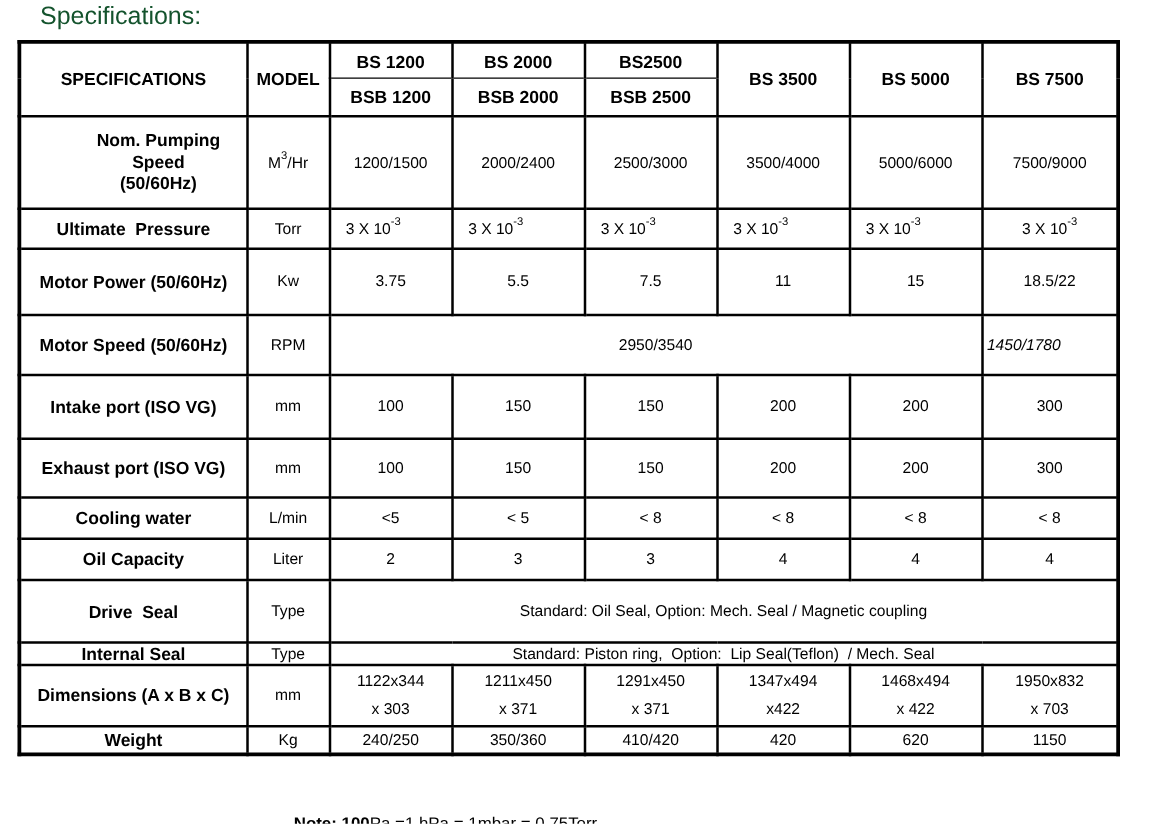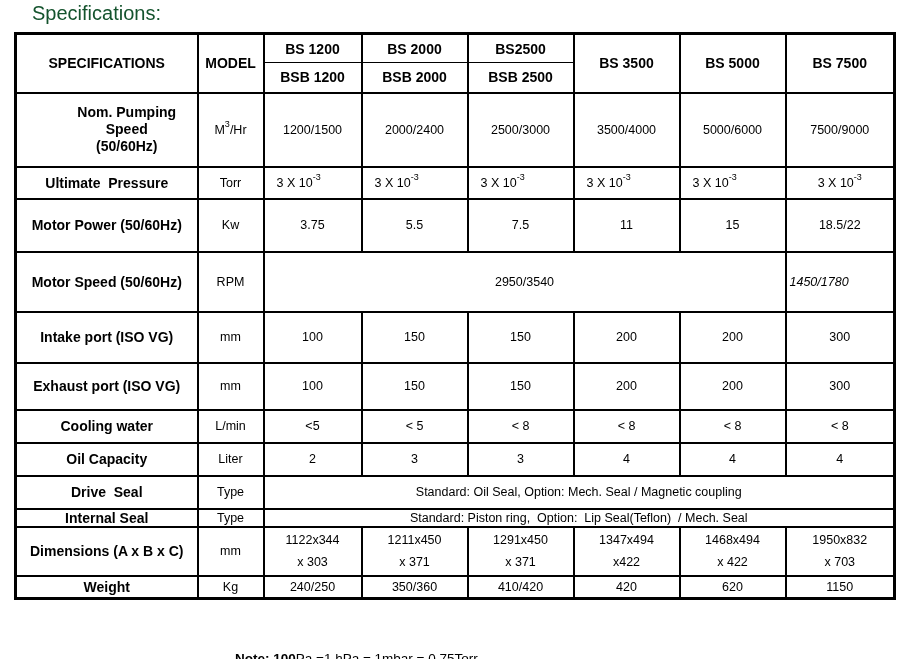--- a/index.html
+++ b/index.html
@@ -132,7 +132,7 @@
         <td class="val">15</td>
         <td class="val">18.5/22</td>
       </tr>
-      <tr style="height: 60px;">
+      <tr style="height: 48px;">
         <th class="row-label">Motor Speed (50/60Hz)</th>
         <td class="unit">RPM</td>
         <td class="val merged" colspan="5">2950/3540</td>

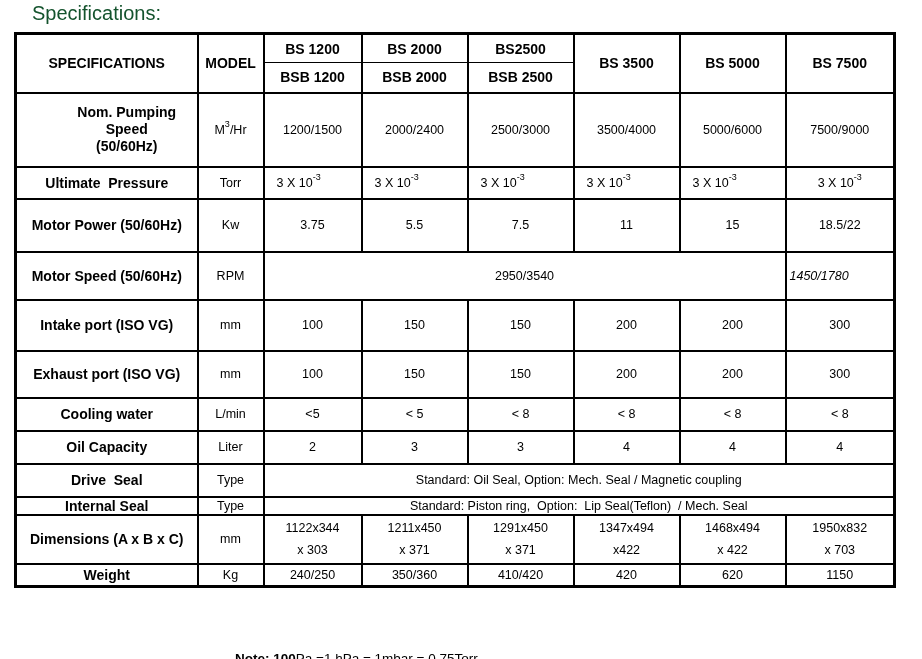--- a/index.html
+++ b/index.html
@@ -178,7 +178,7 @@
         <td class="val">4</td>
         <td class="val">4</td>
       </tr>
-      <tr style="height: 33px; margin-top: 10px;">
+      <tr style="height: 50px; margin-top: 10px;">
         <th class="row-label">Drive  Seal</th>
         <td class="unit">Type</td>
         <td class="val merged" colspan="6">Standard: Oil Seal, Option: Mech. Seal / Magnetic coupling</td>

